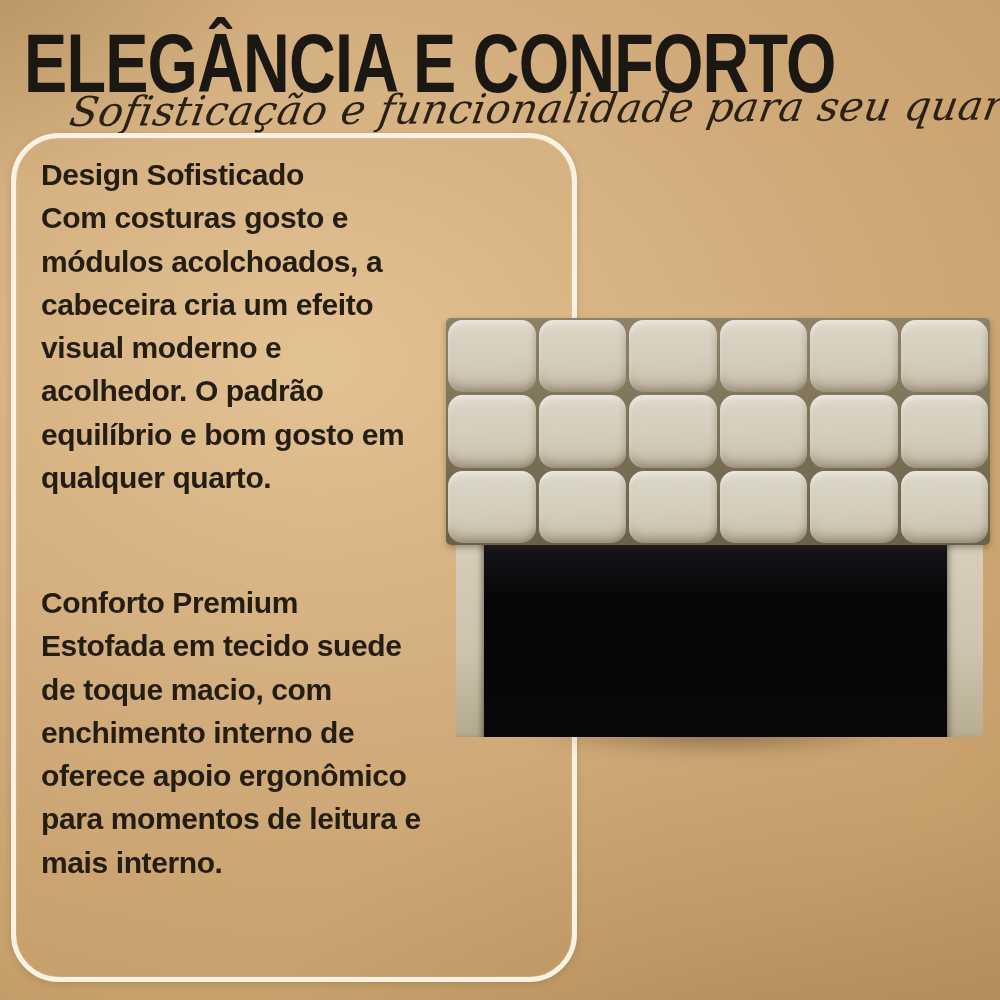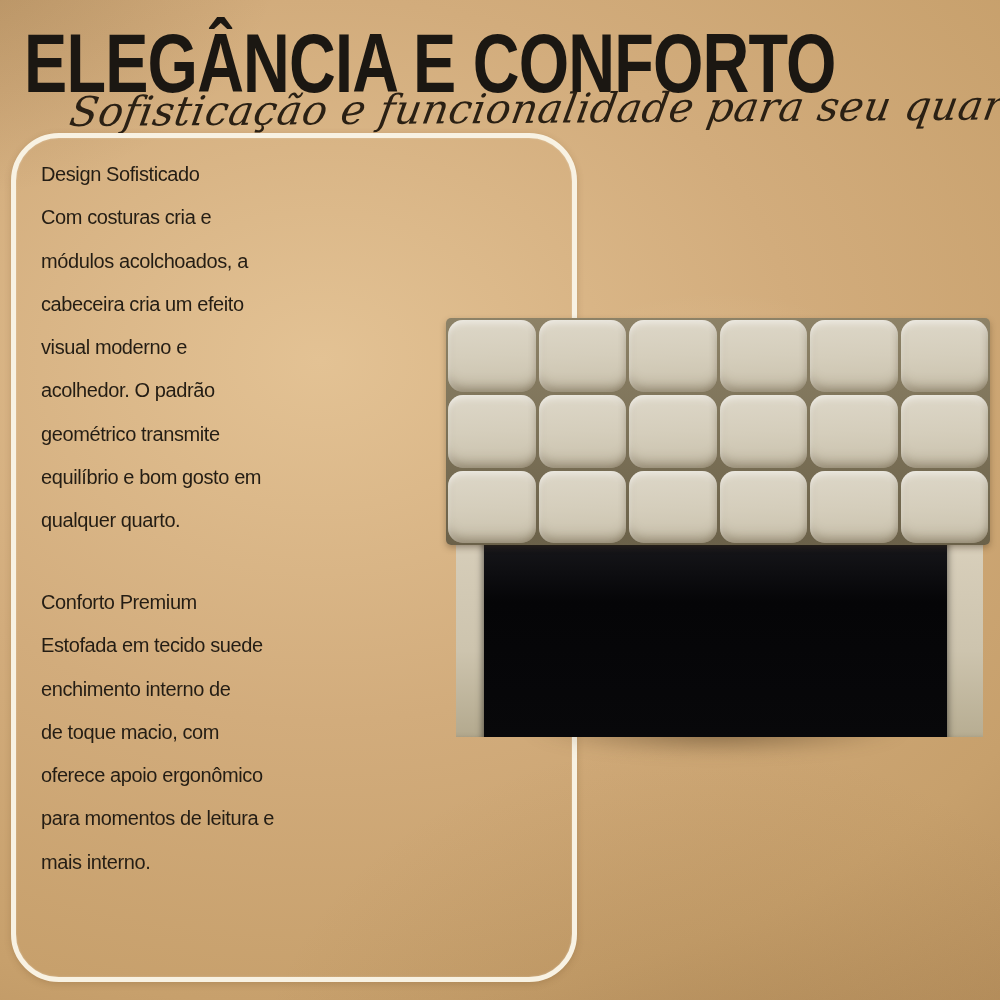--- a/index.html
+++ b/index.html
@@ -46,7 +46,7 @@
   }
   .para{
     position:absolute;left:25px;
-    font-size:20px;font-weight:400;
+    font-size:30px;font-weight:700;
     line-height:43.3px;
     letter-spacing:-.4px;
     color:var(--body_text);

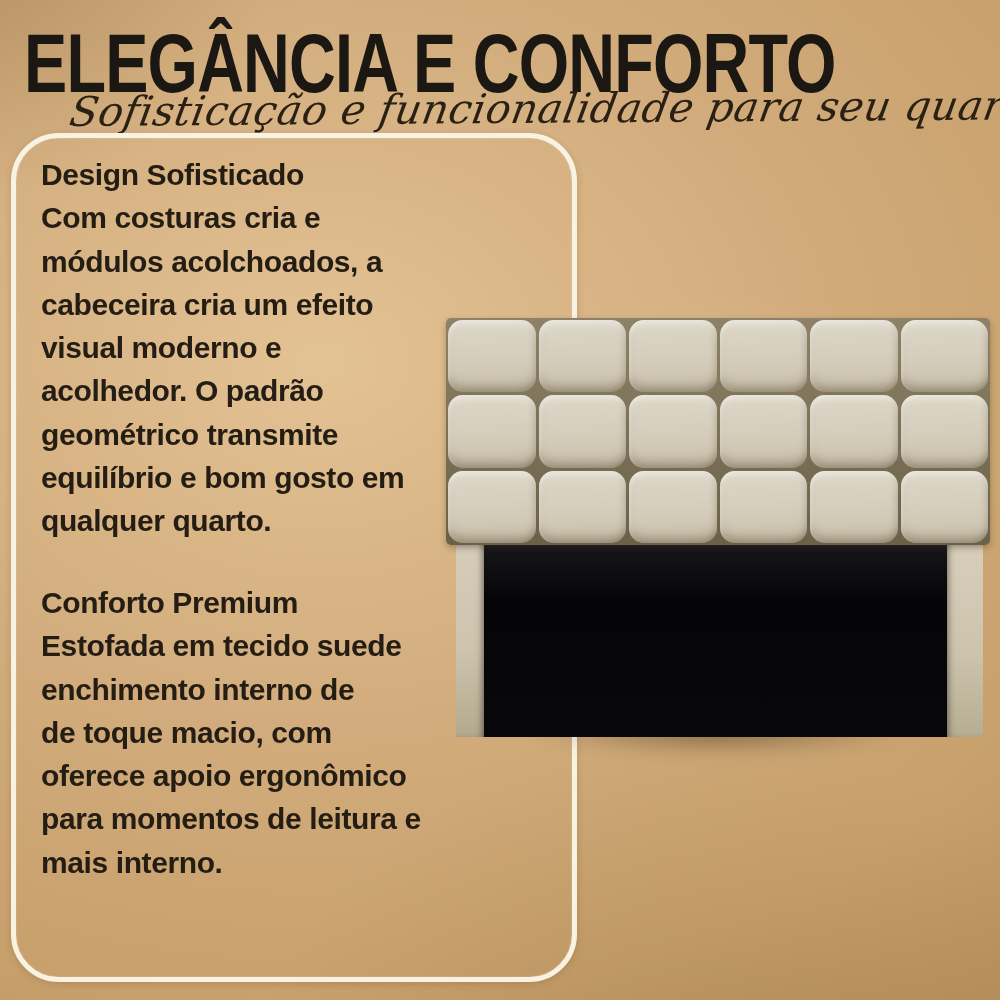--- a/index.html
+++ b/index.html
@@ -121,7 +121,7 @@
   <div class="card">
     <div class="para para-1">
         <div class="line">Design Sofisticado</div>
-        <div class="line">Com costuras cria e</div>
+        <div class="line">Com costuras gosto e</div>
         <div class="line">módulos acolchoados, a</div>
         <div class="line">cabeceira cria um efeito</div>
         <div class="line">visual moderno e</div>

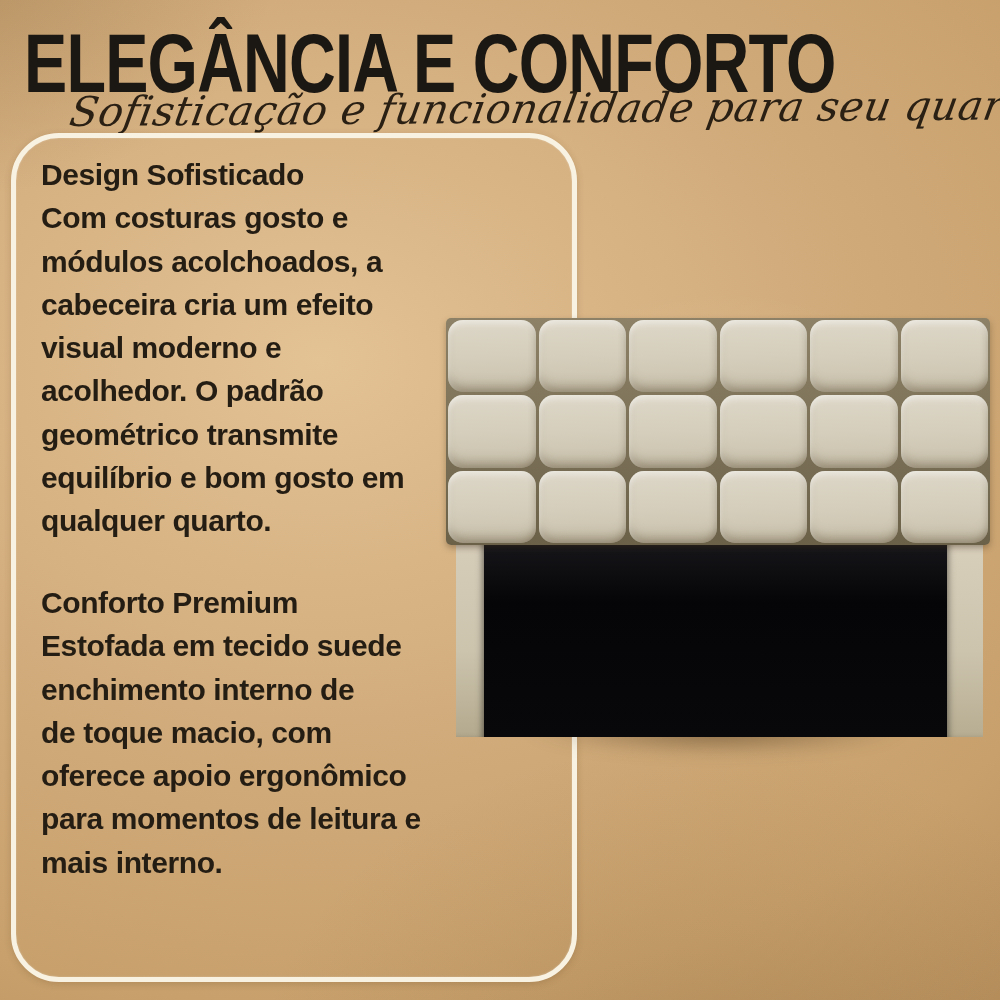--- a/index.html
+++ b/index.html
@@ -126,7 +126,6 @@
         <div class="line">cabeceira cria um efeito</div>
         <div class="line">visual moderno e</div>
         <div class="line">acolhedor. O padrão</div>
-        <div class="line">geométrico transmite</div>
         <div class="line">equilíbrio e bom gosto em</div>
         <div class="line">qualquer quarto.</div>
       </div>

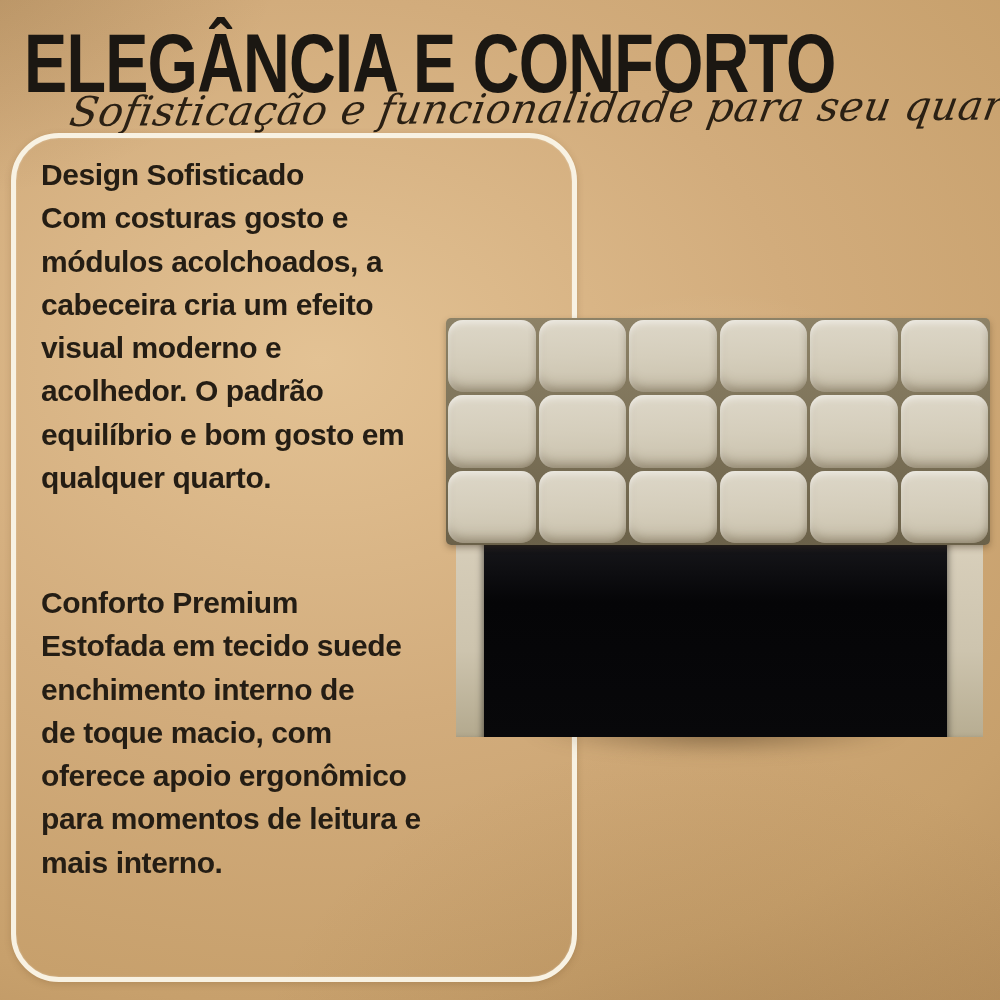--- a/index.html
+++ b/index.html
@@ -132,8 +132,8 @@
     <div class="para para-2">
         <div class="line">Conforto Premium</div>
         <div class="line">Estofada em tecido suede</div>
+        <div class="line">de toque macio, com</div>
         <div class="line">enchimento interno de</div>
-        <div class="line">de toque macio, com</div>
         <div class="line">oferece apoio ergonômico</div>
         <div class="line">para momentos de leitura e</div>
         <div class="line">mais interno.</div>

